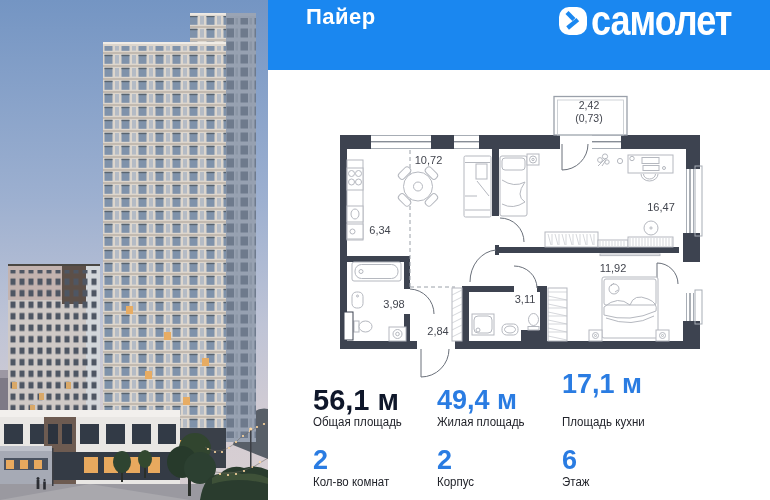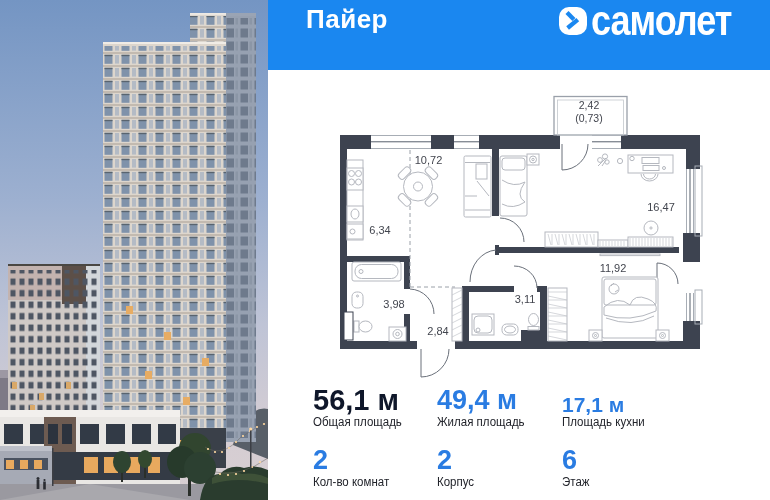--- a/index.html
+++ b/index.html
@@ -173,7 +173,7 @@
 
 <div class="abs" style="left:268px;top:0;width:502px;height:70px;background:#1a87f0"></div>
 
-<div class="abs" style="left:306px;top:4px;color:#ffffff;font-size:26px;font-weight:600;letter-spacing:0.5px;">Пайер</div>
+<div class="abs" style="left:306px;top:4px;color:#ffffff;font-size:22px;font-weight:600;letter-spacing:0.5px;">Пайер</div>
 
 <div class="abs" style="left:559px;top:7px;width:28px;height:28px;background:#ffffff;border-radius:10px;"></div>
 <svg class="abs" style="left:559px;top:7px" width="28" height="28" viewBox="0 0 28 28">

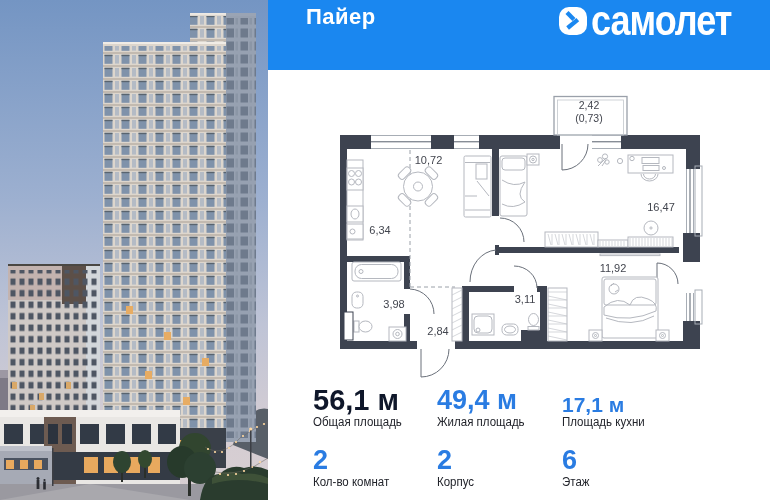--- a/index.html
+++ b/index.html
@@ -417,7 +417,7 @@
 <div class="abs" style="left:313px;top:415px;font-size:12.5px;color:#22242b;transform:scaleX(.92);transform-origin:left top;">Общая площадь</div>
 <div class="abs" style="left:437px;top:387px;font-size:27px;font-weight:700;color:#2a7ce2;line-height:27px;">49,4 м</div>
 <div class="abs" style="left:437px;top:415px;font-size:12.5px;color:#22242b;transform:scaleX(.92);transform-origin:left top;">Жилая площадь</div>
-<div class="abs" style="left:562px;top:391px;font-size:21px;font-weight:700;color:#2a7ce2;line-height:27px;text-align:right;">17,1 м</div>
+<div class="abs" style="left:562px;top:371px;font-size:27px;font-weight:700;color:#2a7ce2;line-height:27px;text-align:right;">17,1 м</div>
 <div class="abs" style="left:562px;top:415px;font-size:12.5px;color:#22242b;transform:scaleX(.92);transform-origin:left top;">Площадь кухни</div>
 
 <div class="abs" style="left:313px;top:447px;font-size:27px;font-weight:700;color:#2a7ce2;line-height:27px;">2</div>

